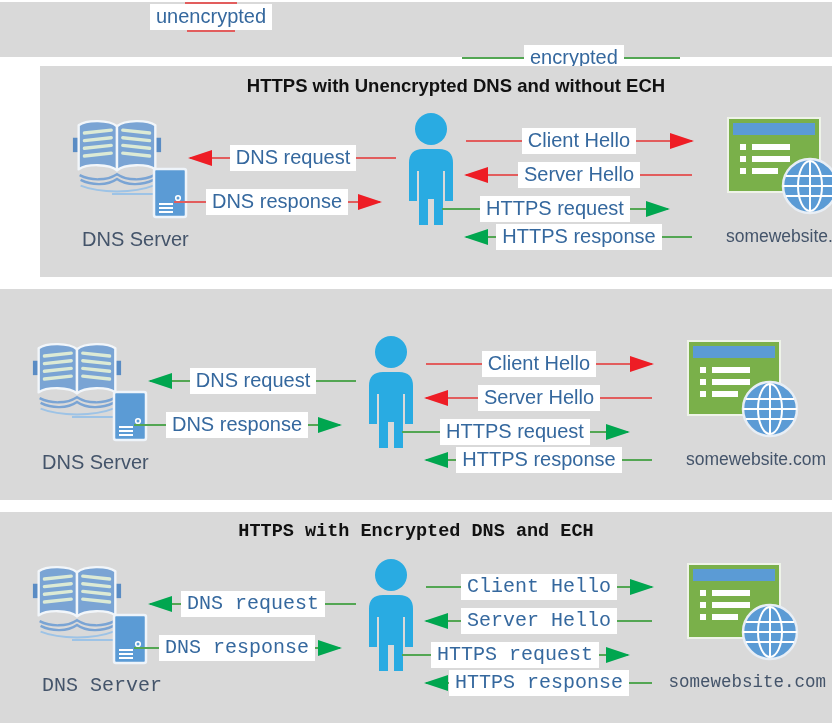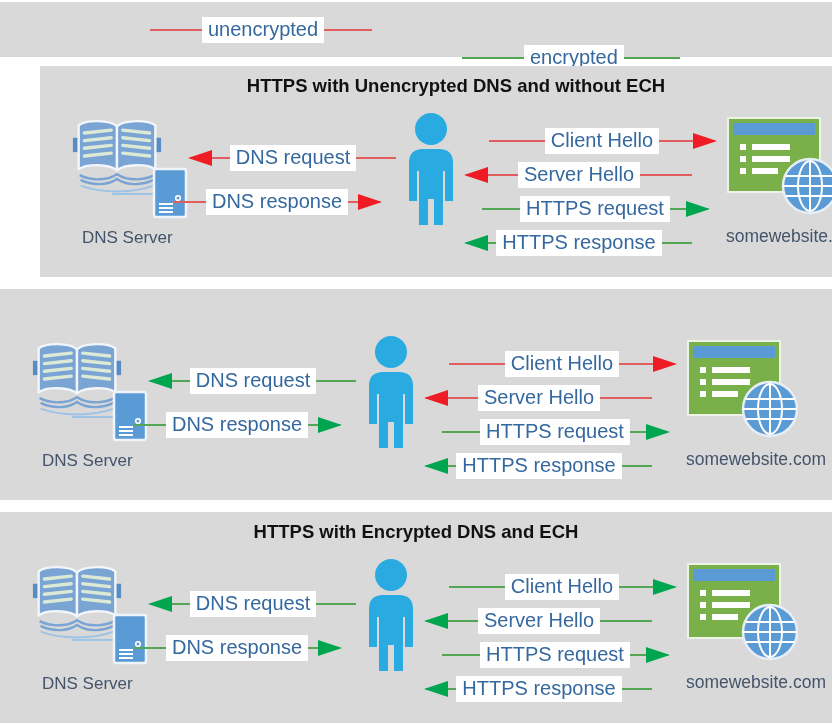--- a/index.html
+++ b/index.html
@@ -10,7 +10,7 @@
   
   .legend-bar { position:absolute; left:0; top:2px; width:832px; height:55px; background:var(--panel-bg,#d9d9d9); }
   .legend-item { position:absolute; top:0; height:100%; display:flex; align-items:center; }
-  .legend-item.first  { left:150px; }
+  .legend-item.first  { left:150px;flex-direction:column; }
   .legend-item.second { left:462px;margin-top:28px; }
   .legend-line { height:2px; }
   .legend-item.first  .seg-a { width:52px; } .legend-item.first  .seg-b { width:48px; }

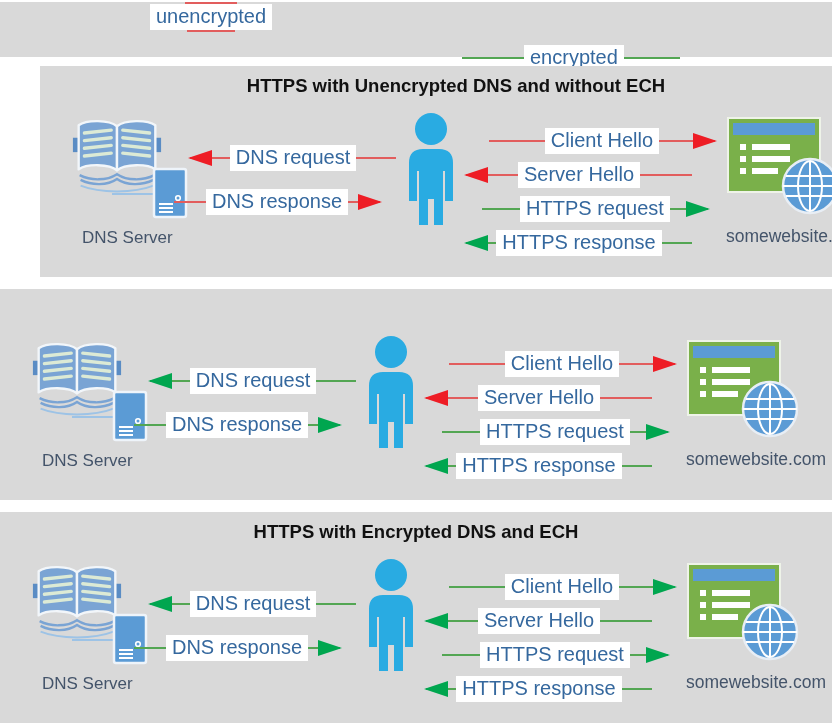--- a/index.html
+++ b/index.html
@@ -45,7 +45,7 @@
   .arrow-row { position:absolute; height:30px; display:flex; align-items:center; justify-content:center; }
   .row-dns-request    { left:148px; top:77px;  width:210px;text-align:right; }
   .row-dns-response   { left:132px; top:121px; width:210px; }
-  .row-client-hello   { left:447px; top:60px;  width:230px; }
+  .row-client-hello   { left:424px; top:60px;  width:230px; }
   .row-server-hello   { left:424px; top:94px;  width:230px;align-items:center; }
   .row-https-request  { left:440px; top:128px; width:230px; }
   .row-https-response { left:424px; top:162px; width:230px; }

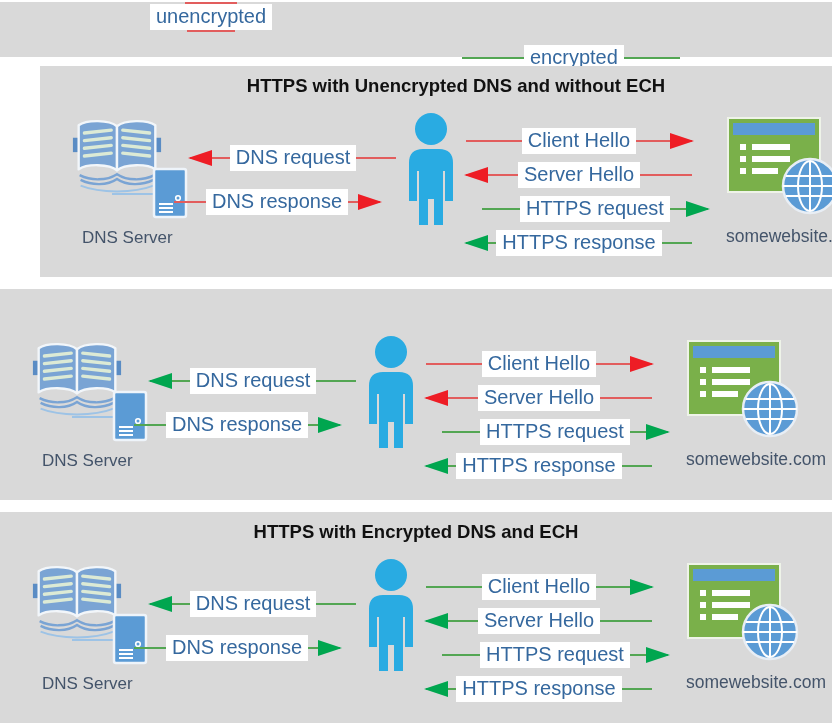--- a/index.html
+++ b/index.html
@@ -47,7 +47,7 @@
   .row-dns-response   { left:132px; top:121px; width:210px; }
   .row-client-hello   { left:424px; top:60px;  width:230px; }
   .row-server-hello   { left:424px; top:94px;  width:230px;align-items:center; }
-  .row-https-request  { left:440px; top:128px; width:230px; }
+  .row-https-request  { left:400px; top:128px; width:230px; }
   .row-https-response { left:424px; top:162px; width:230px; }
   .arrow-line { position:absolute; left:2px; right:2px; top:14px; height:2px; }
   .red   .arrow-line { background:var(--red-line,#e25d5d); }

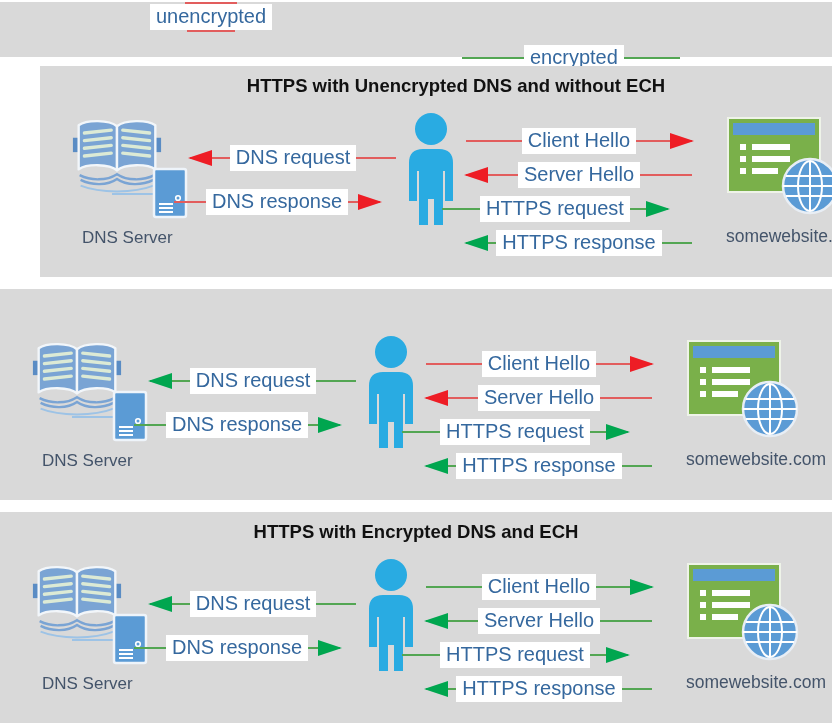--- a/index.html
+++ b/index.html
@@ -32,7 +32,7 @@
   .server    { position:absolute; left:112px; top:101px; width:36px;  height:52px; }
   .connector { position:absolute; left:72px;  top:127px; width:42px;  height:2px; background:#9dc3e6; }
   .dns-caption  {
-    position:absolute; left:42px; top:162px; font-size:17px;
+    position:absolute; left:42px; top:162px; font-size:20px;
     color:var(--caption-text,#44546a);
   }
   .person    { position:absolute; left:356px; top:47px;  width:70px;  height:114px; }

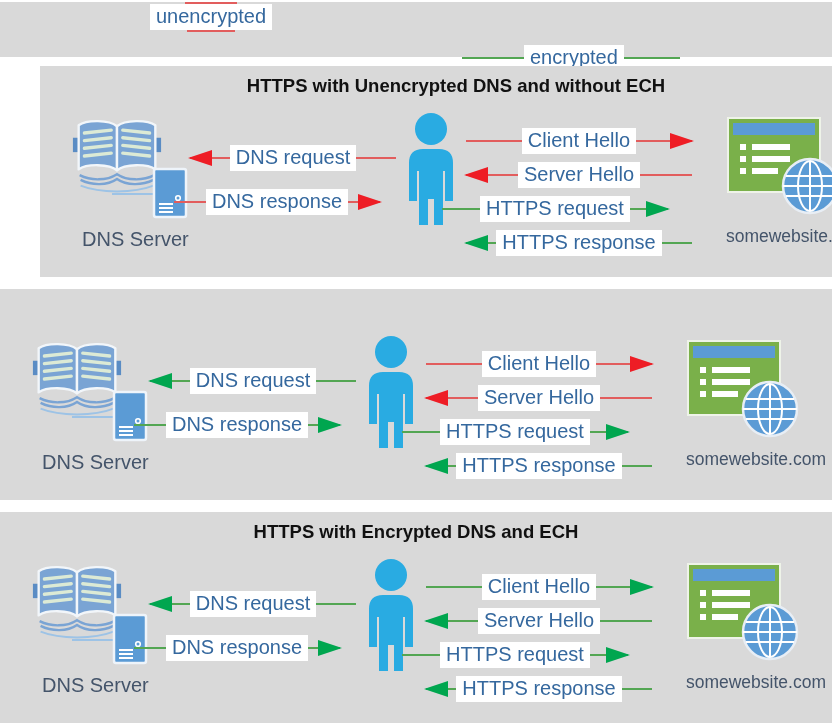--- a/index.html
+++ b/index.html
@@ -48,7 +48,7 @@
   .row-client-hello   { left:424px; top:60px;  width:230px; }
   .row-server-hello   { left:424px; top:94px;  width:230px;align-items:center; }
   .row-https-request  { left:400px; top:128px; width:230px; }
-  .row-https-response { left:424px; top:162px; width:230px; }
+  .row-https-response { left:424px; top:156px; width:230px; }
   .arrow-line { position:absolute; left:2px; right:2px; top:14px; height:2px; }
   .red   .arrow-line { background:var(--red-line,#e25d5d); }
   .green .arrow-line { background:var(--green-line,#53a653); }

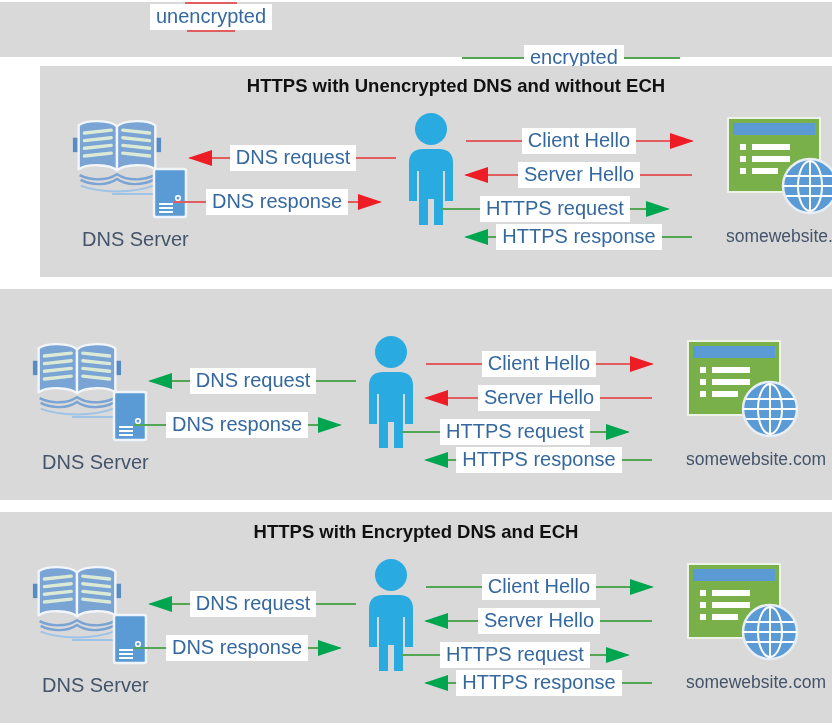--- a/index.html
+++ b/index.html
@@ -23,7 +23,7 @@
   }
   
   .panel { position:absolute; left:0; width:832px; height:211px; background:var(--panel-bg,#d9d9d9); }
-  .panel-0 { top:66px;margin-left:40px; } .panel-1 { top:289px; } .panel-2 { top:512px; }
+  .panel-0 { top:66px;margin-left:40px; } .panel-1 { top:289px; } .panel-2 { top:512px;font-family:Liberation Mono, monospace; }
   .panel-title {
     position:absolute; top:9px; left:0; width:100%; text-align:center;
     font-size:18.5px; font-weight:bold; color:#111;

